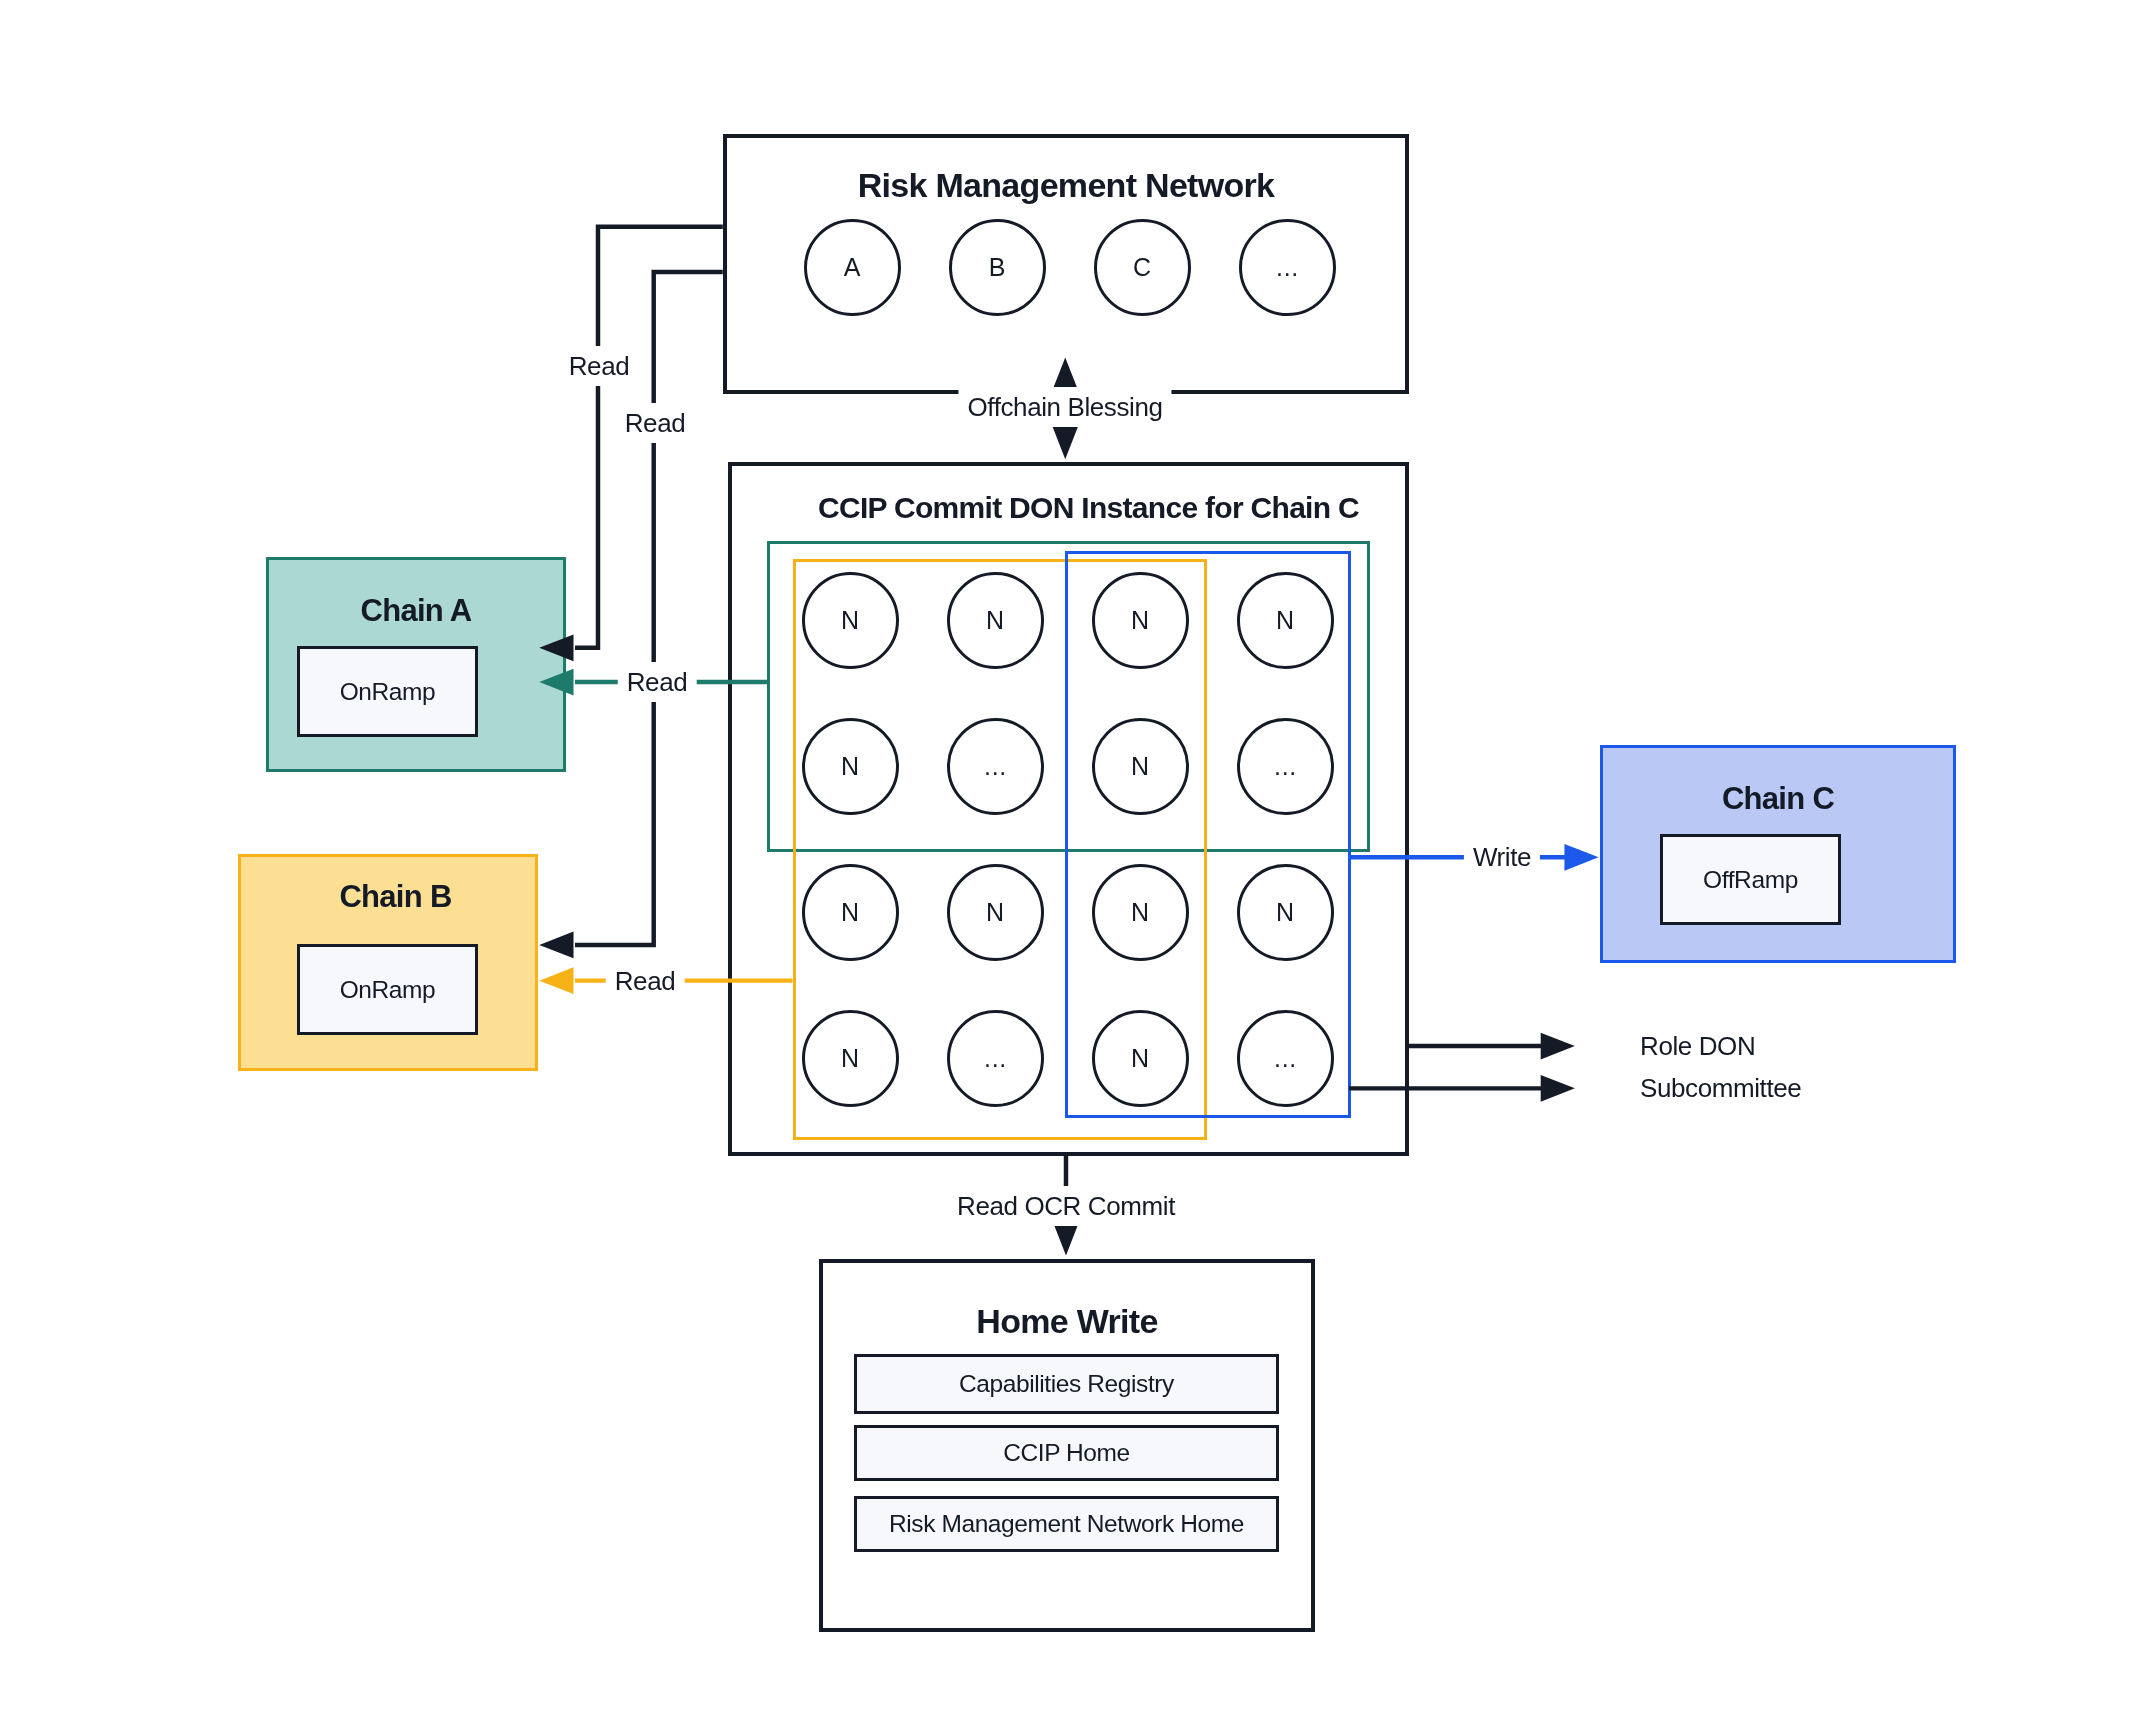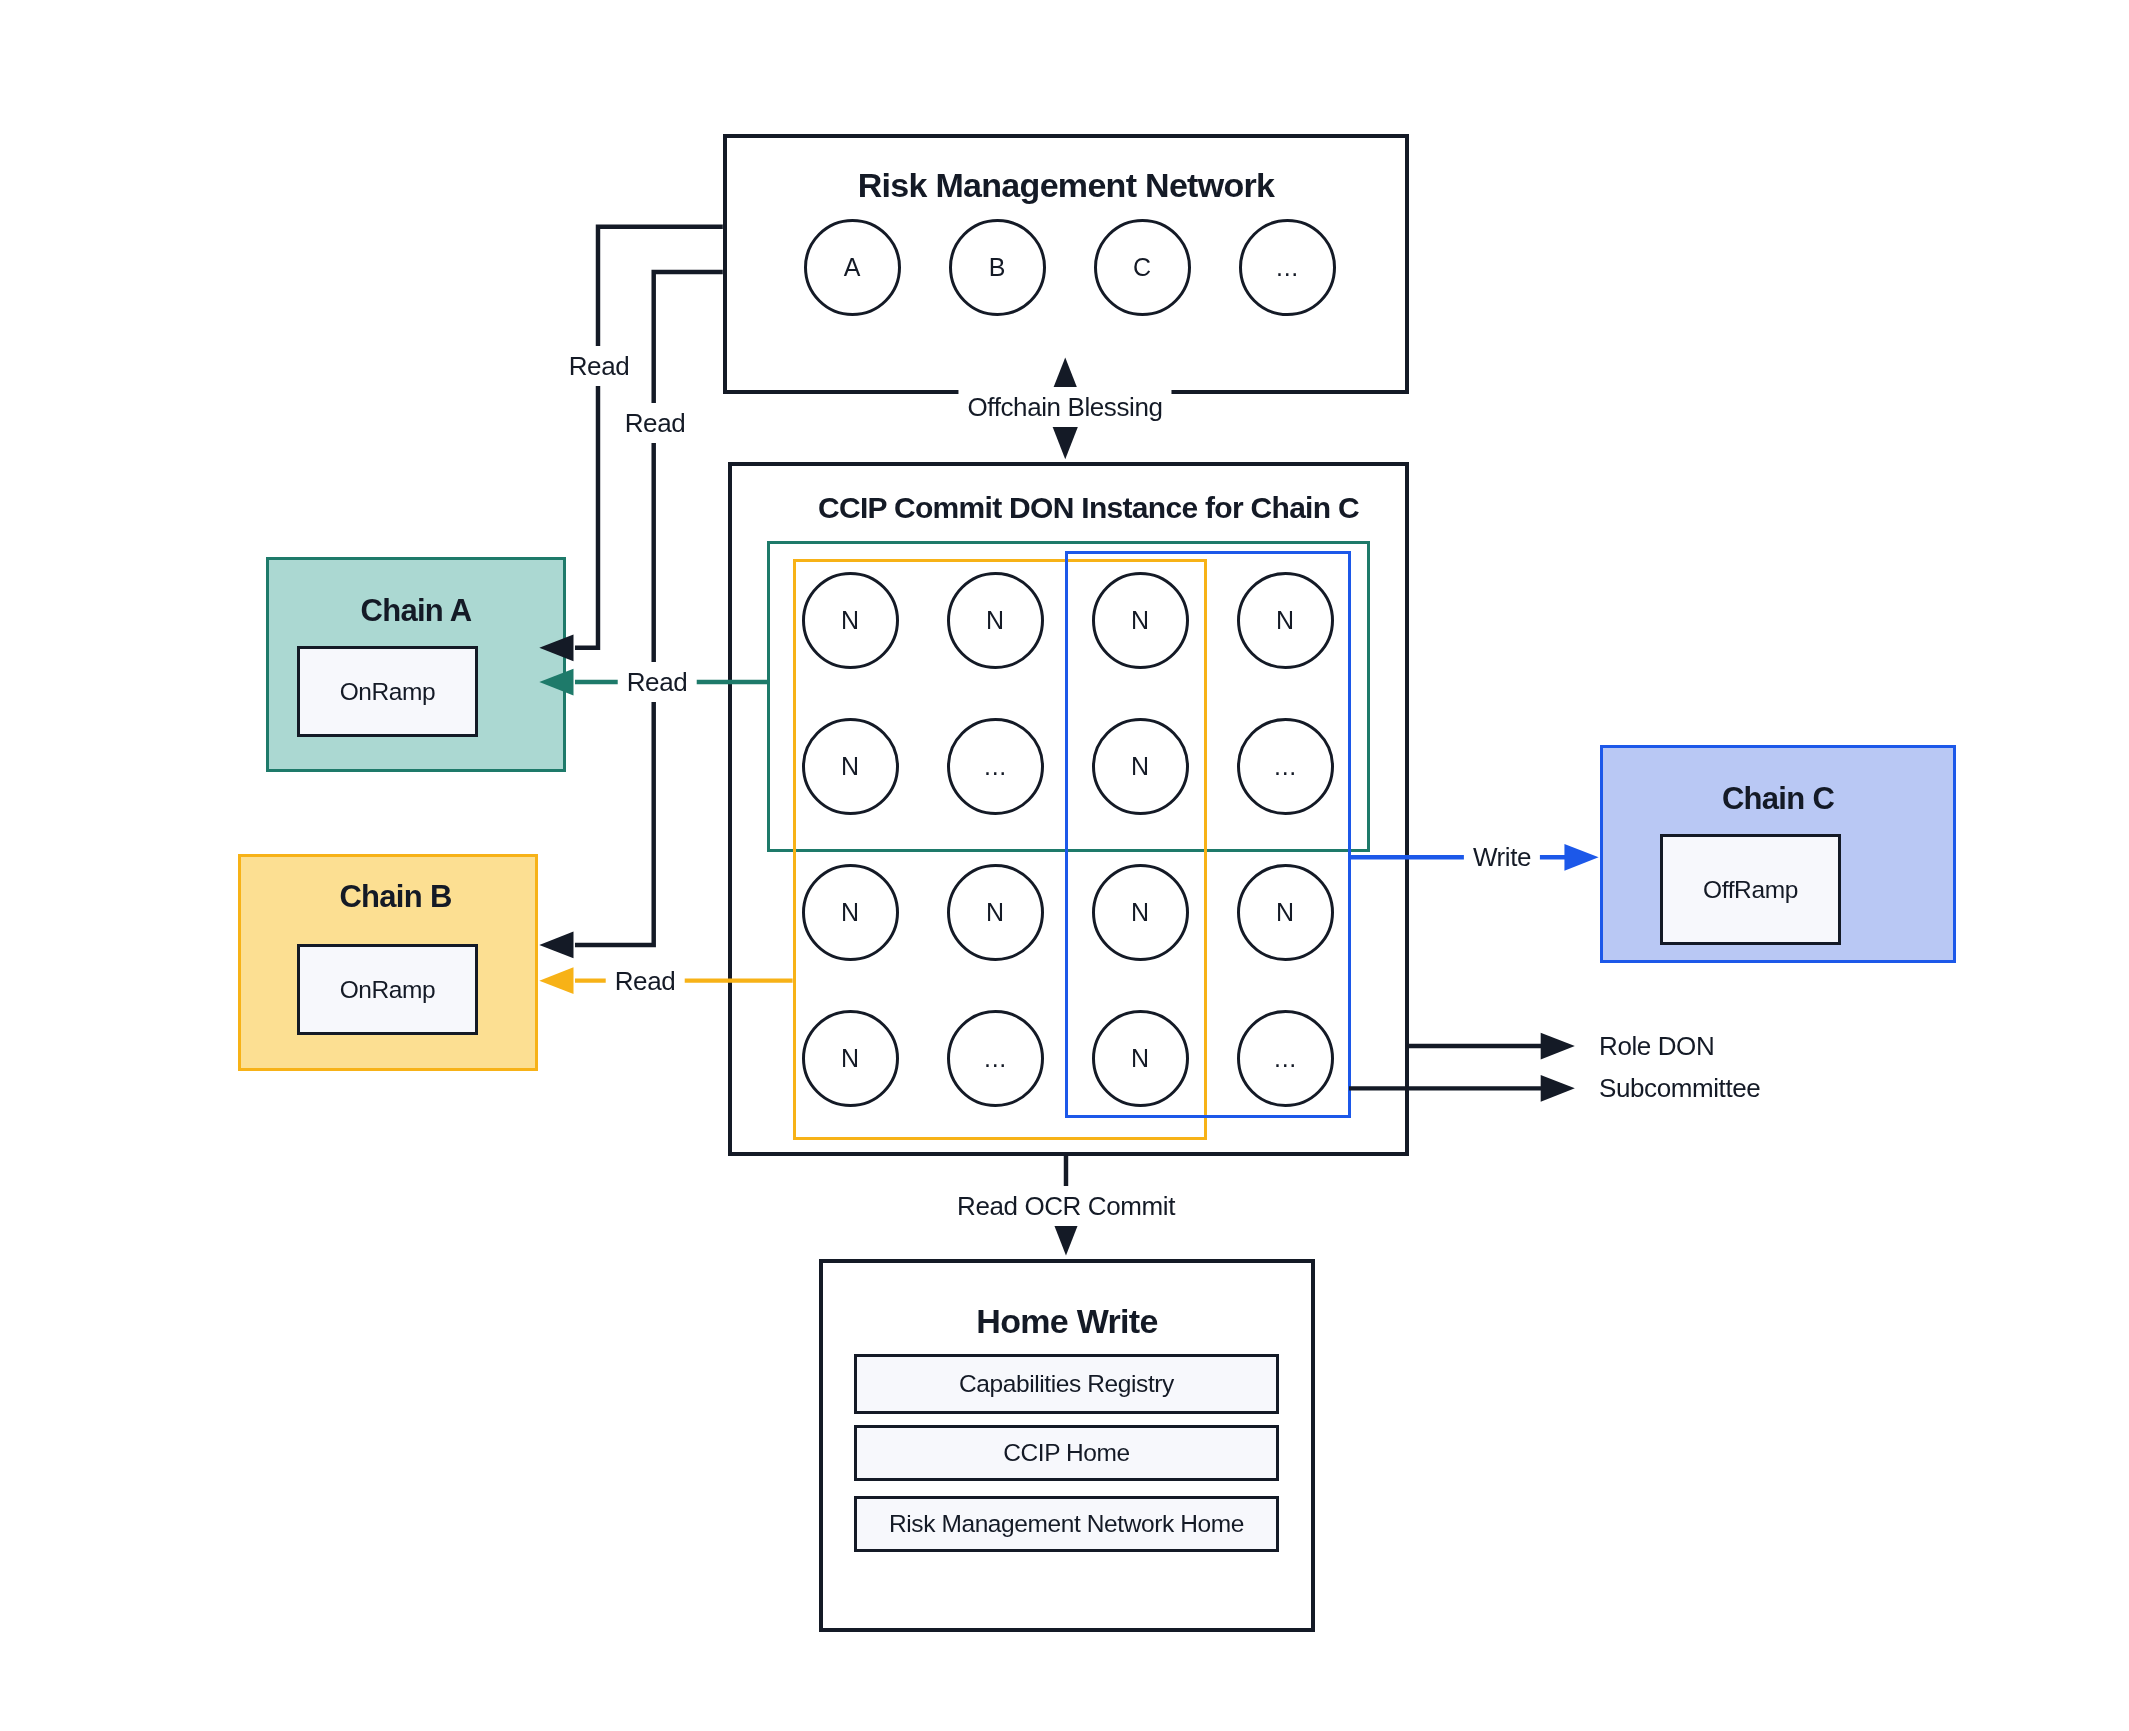--- a/index.html
+++ b/index.html
@@ -71,7 +71,7 @@
 
   #chain-c{left:1600px; top:745px; width:356px; height:218px; border-color:var(--blue); background:var(--blue_fill);}
   #chain-c-title{top:33px; font-size:31px;}
-  #offramp-c{left:1660px; top:834px; width:181px; height:111px;}
+  #offramp-c{left:1660px; top:834px; width:181px; height:91px;}
 
   #home-box{left:819px; top:1259px; width:496px; height:373px;}
   #home-title{top:39px; font-size:34px;}

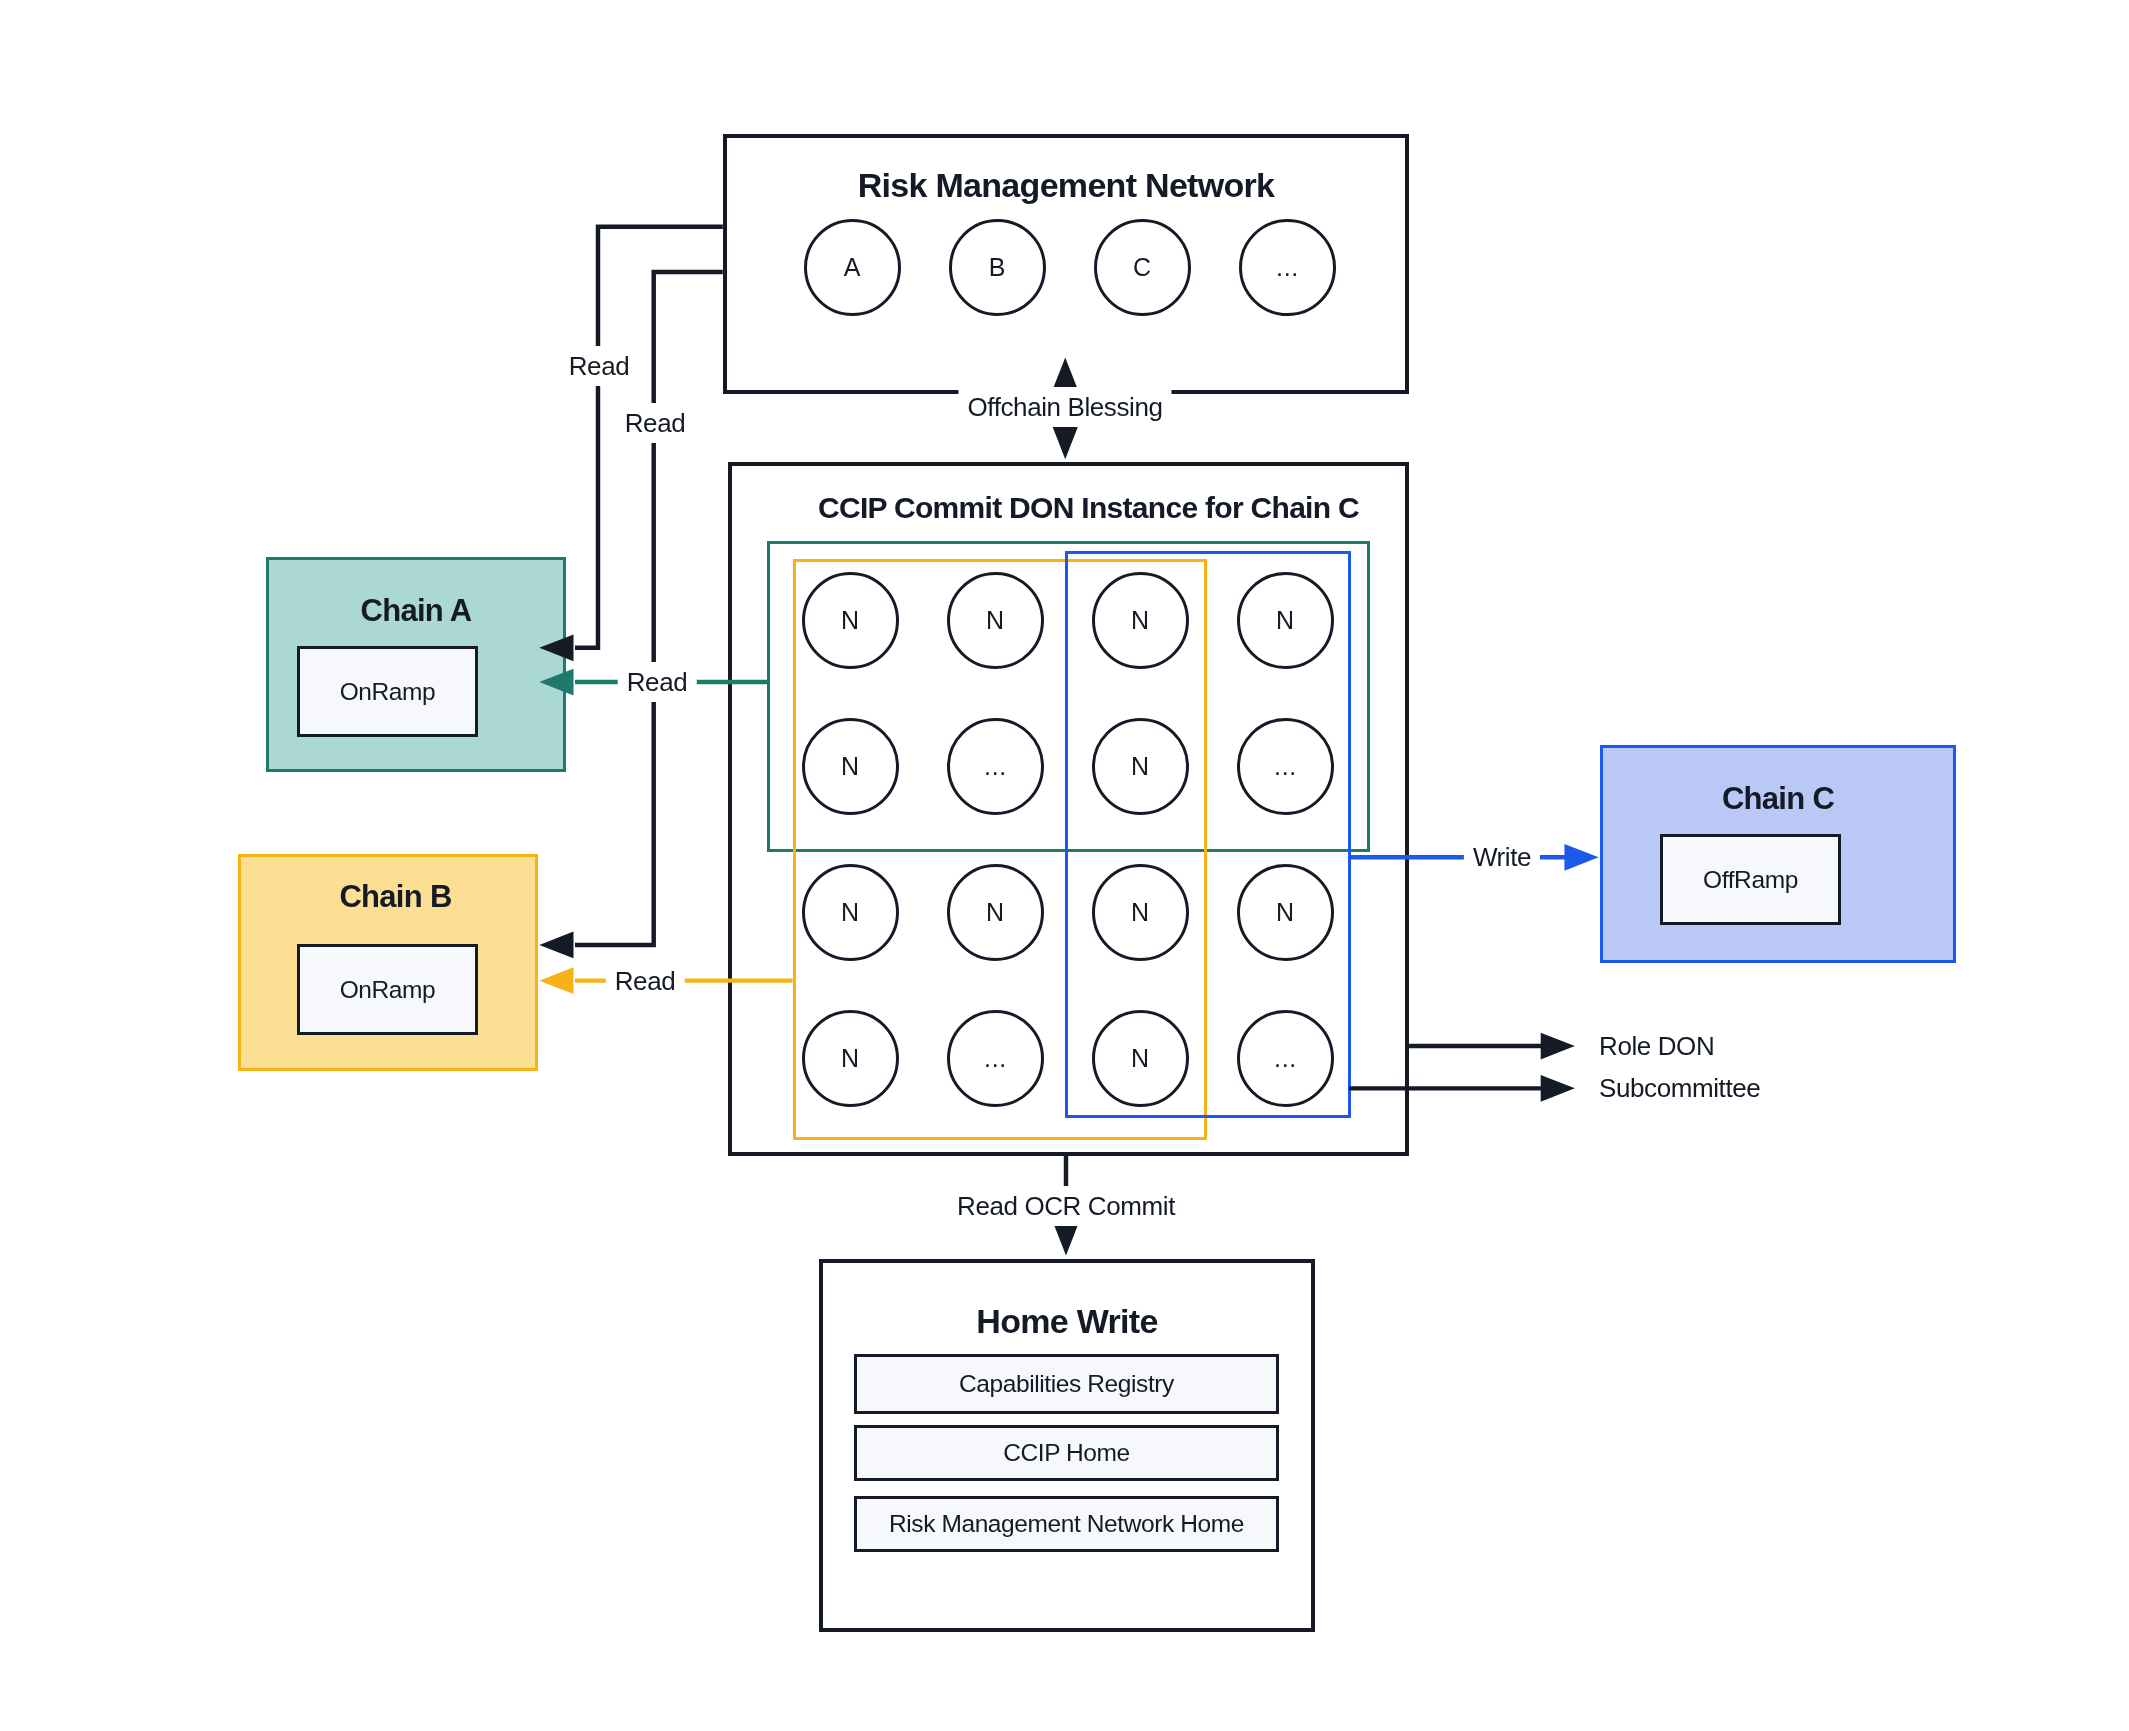--- a/index.html
+++ b/index.html
@@ -47,7 +47,7 @@
     padding:4.5px 9px; white-space:nowrap;
     transform:translate(-50%,-50%);
   }
-  .edgelabel.left-anchored{transform:translate(0,-50%); padding:4.5px 0;}
+  .edgelabel.left-anchored{transform:translate(0,-50%); padding:4.5px 0;margin-left:41px;}
 
   
   #rmn-box{left:723px; top:134px; width:686px; height:260px;}

